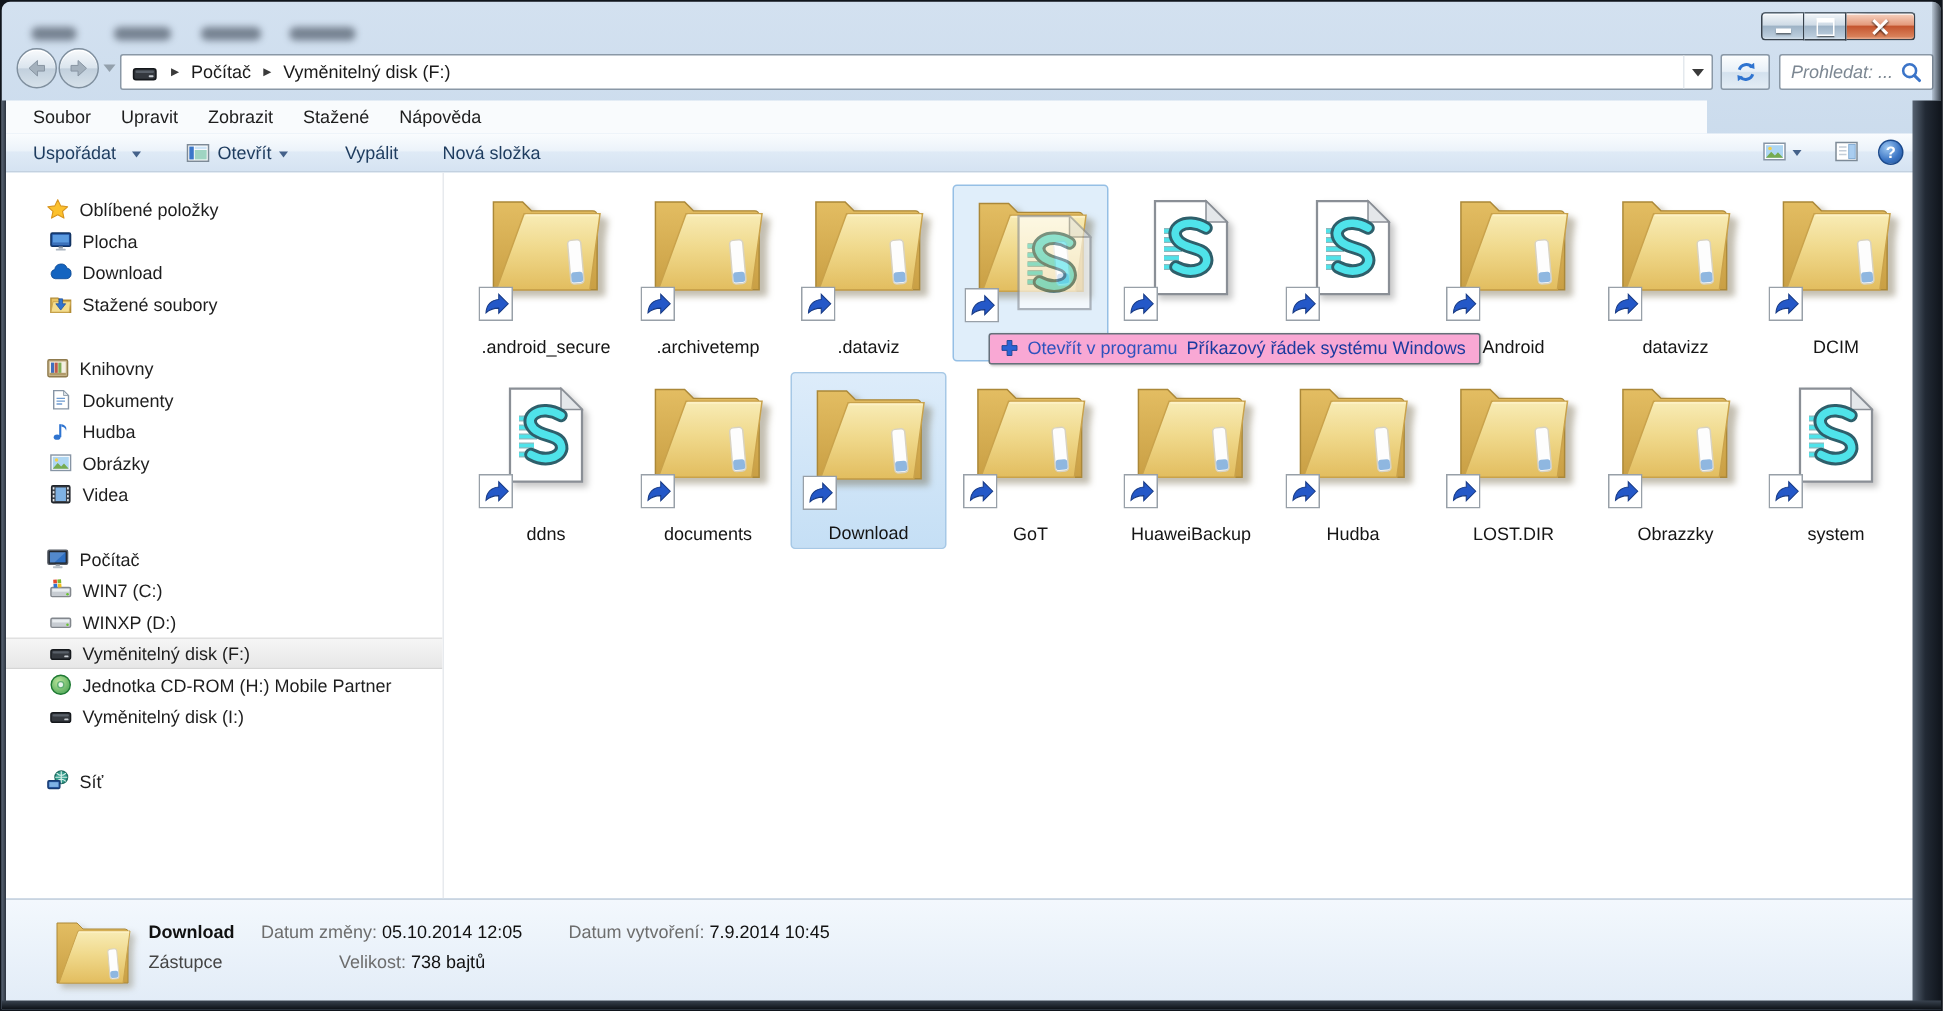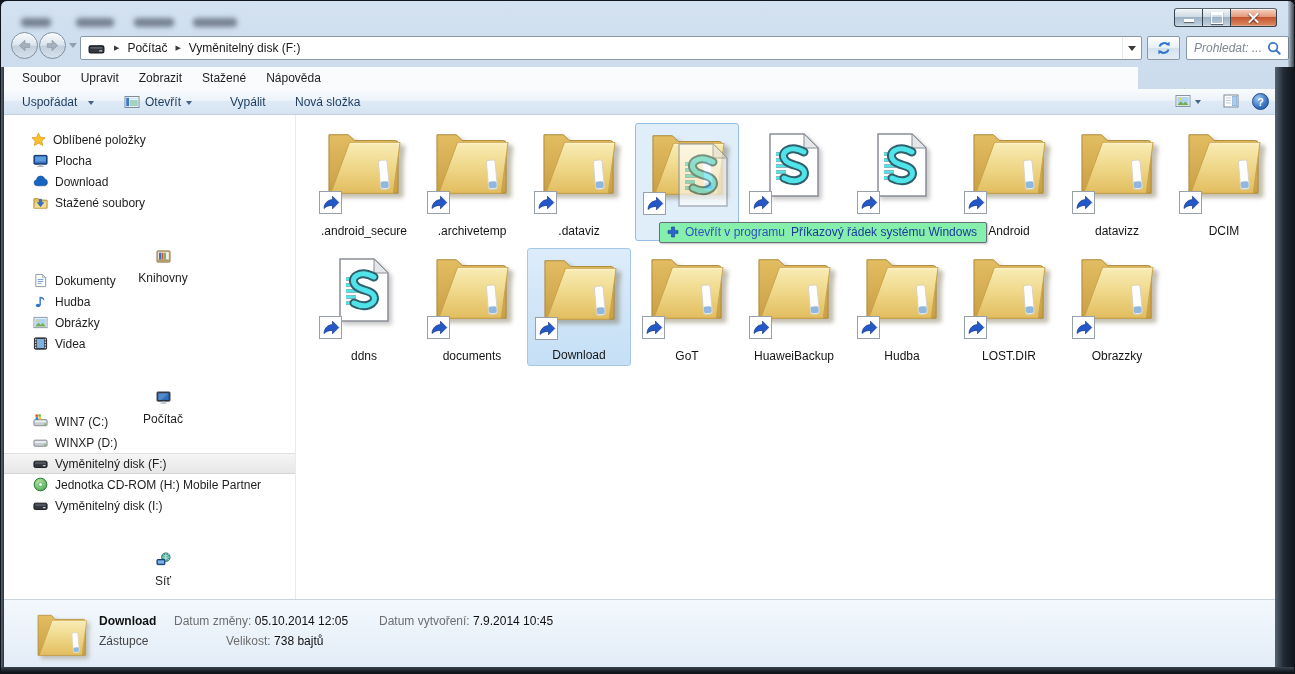--- a/index.html
+++ b/index.html
@@ -75,7 +75,7 @@
   .badge{position:absolute;left:7px;top:68px;width:23px;height:23px;}
   .flabel{position:absolute;left:-4px;right:-4px;bottom:3px;text-align:center;font-size:12px;color:#151515;white-space:nowrap;}
   .ghost{position:absolute;left:376px;top:26px;width:60px;height:68px;opacity:.62;z-index:5;}
-  .droptip{position:absolute;left:362px;top:107px;z-index:6;display:flex;align-items:center;gap:6px;background:#86efac;
+  .droptip{position:absolute;left:362px;top:107px;z-index:6;display:flex;align-items:center;gap:6px;background:#f9a8d4;
         border:1px solid #66707a;border-radius:2px;padding:2px 9px 3px 7px;font-size:12px;white-space:nowrap;
         box-shadow:1px 1px 2px rgba(0,0,0,.25);}
   .tipact{color:#2f52bd;} .tiptgt{color:#1c3a9e;}

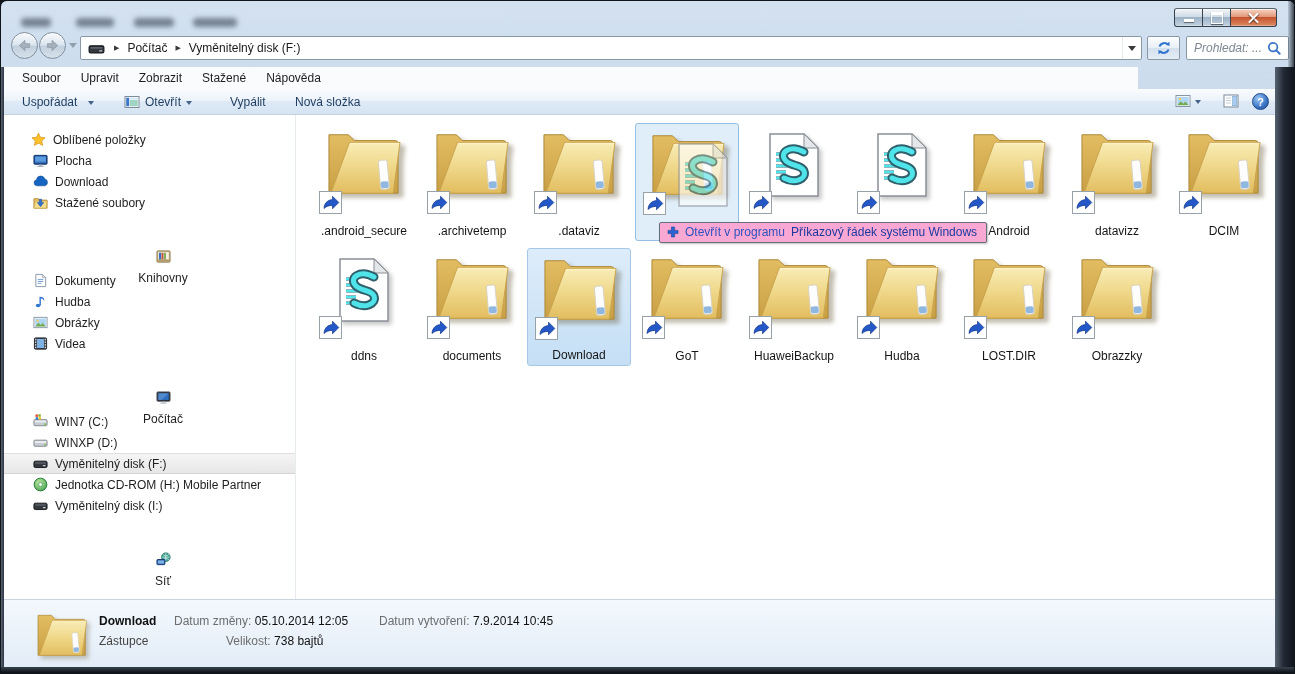--- a/index.html
+++ b/index.html
@@ -62,7 +62,7 @@
         padding-top:14px;font-size:12px;color:#1e1e1e;overflow:hidden;}
   .srow{display:flex;align-items:center;height:21px;padding-left:27px;gap:7px;box-sizing:border-box;}
   .srow.lvl2{padding-left:29px;}
-  .srow.gap{margin-top:36px;flex-direction:column;}
+  .srow.gap{margin-top:22px;}
   .srow.ssel{background:linear-gradient(180deg,#f5f5f5,#e7e7e7);border-top:1px solid #e0e0e0;border-bottom:1px solid #d5d5d5;}
   .sicon{width:15px;height:15px;flex:0 0 15px;}
   .slabel{white-space:nowrap;}

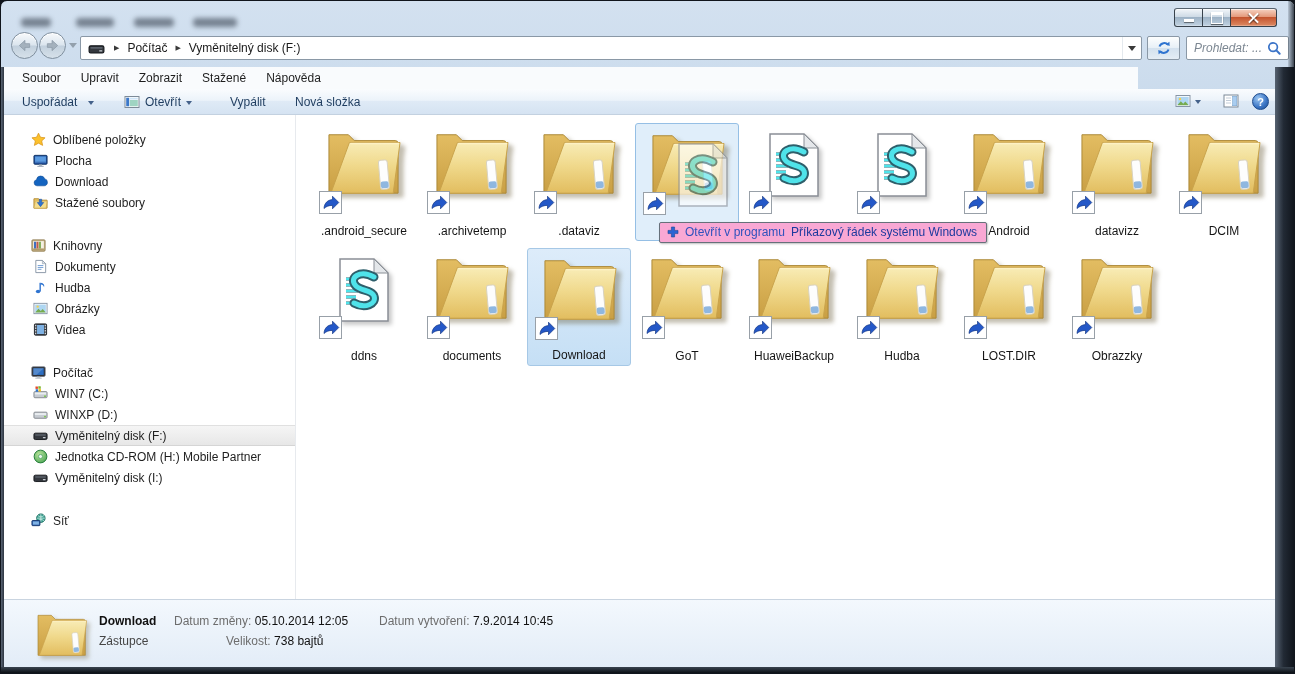--- a/index.html
+++ b/index.html
@@ -638,6 +638,15 @@
           </svg>
           <div class="flabel">Obrazzky</div>
         </div>
+        <div class="cell" style="left: 875px; top: 133px;">
+          <svg class="bigscript">
+            <use href="#script-icon"></use>
+          </svg>
+          <svg class="badge">
+            <use href="#shortcut-arrow-icon"></use>
+          </svg>
+          <div class="flabel">system</div>
+        </div>
       </div>
   </div>
 

